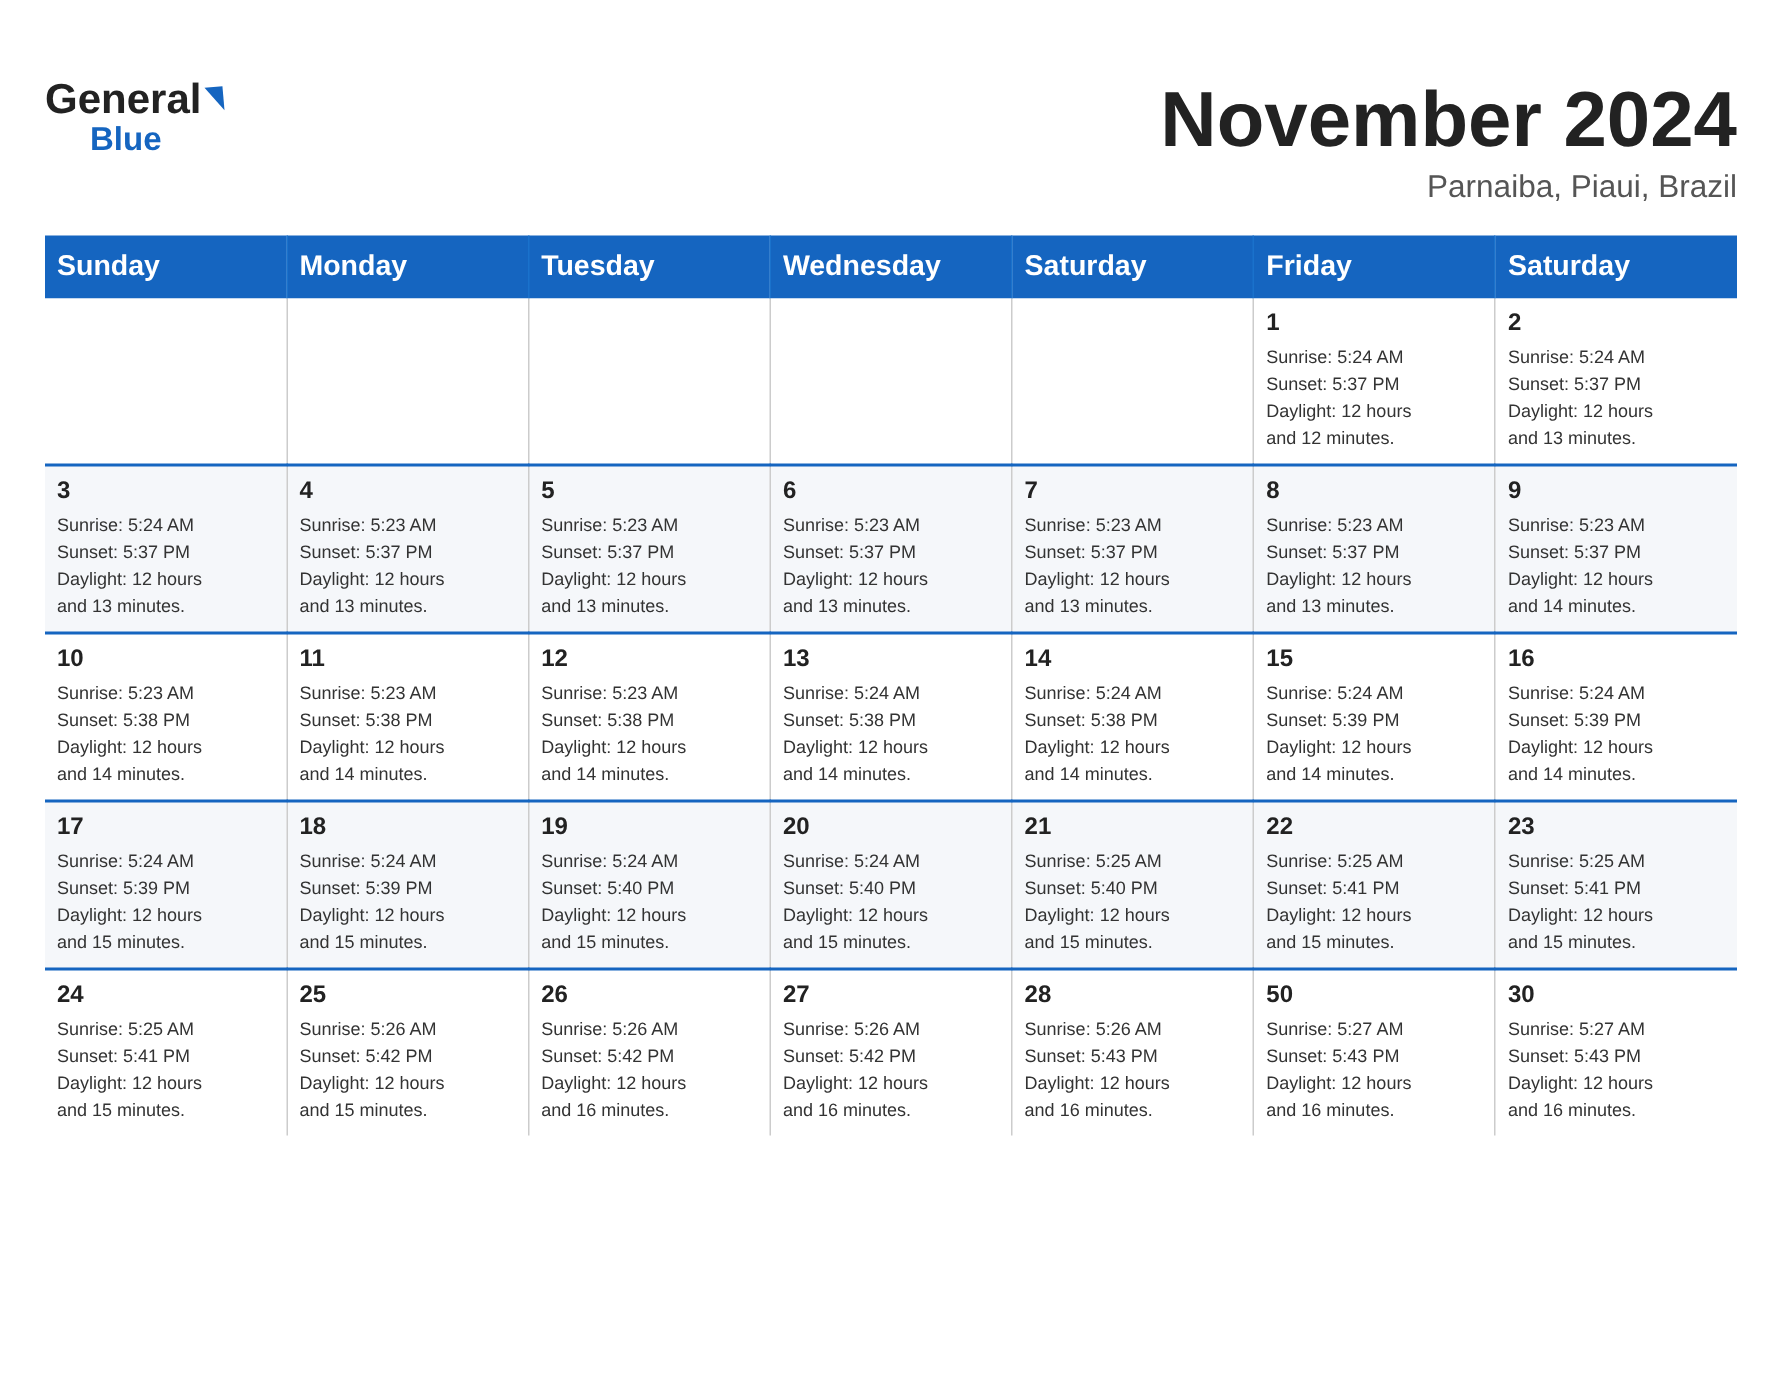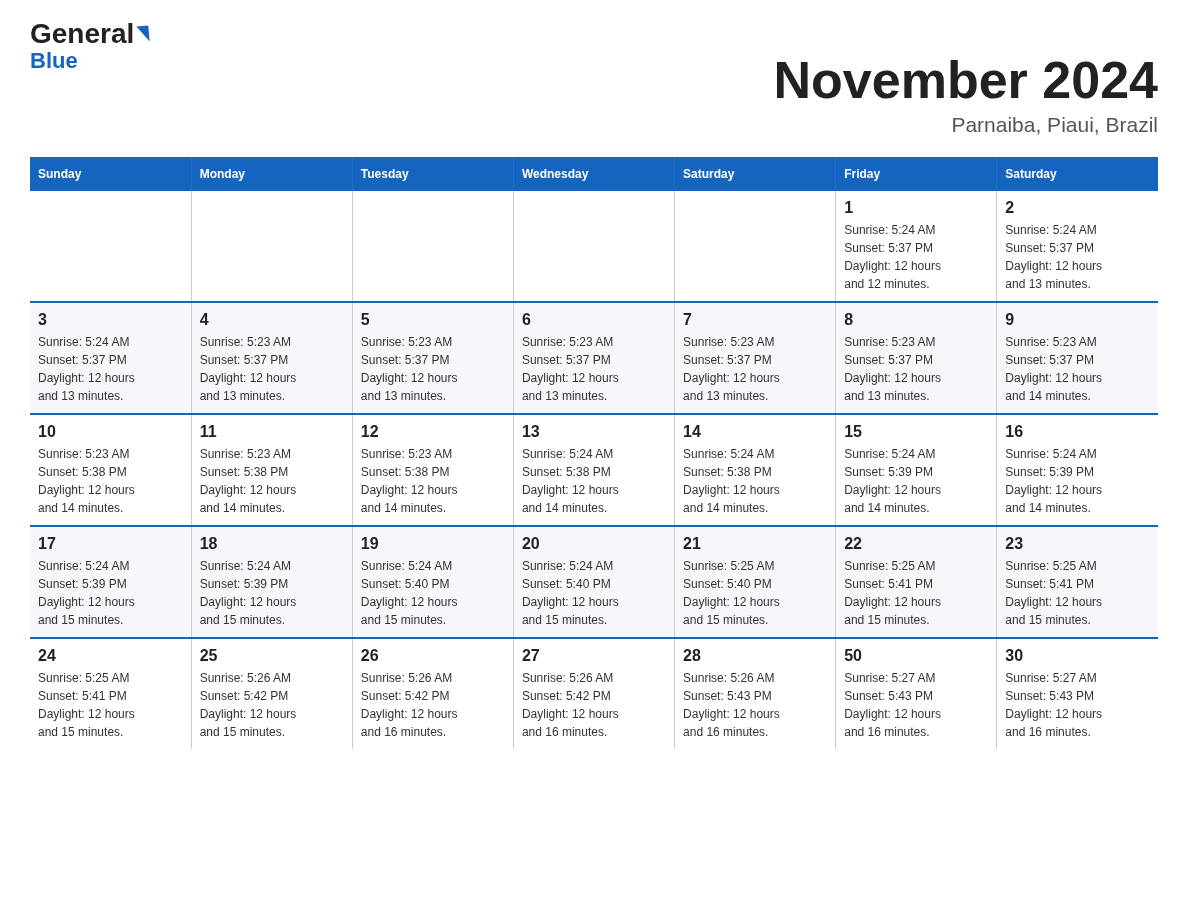--- a/index.html
+++ b/index.html
@@ -13,7 +13,7 @@
     .header {
       display: flex;
       justify-content: space-between;
-      align-items: flex-start;
+      align-items: center;
       margin-bottom: 20px;
     }
     .logo {

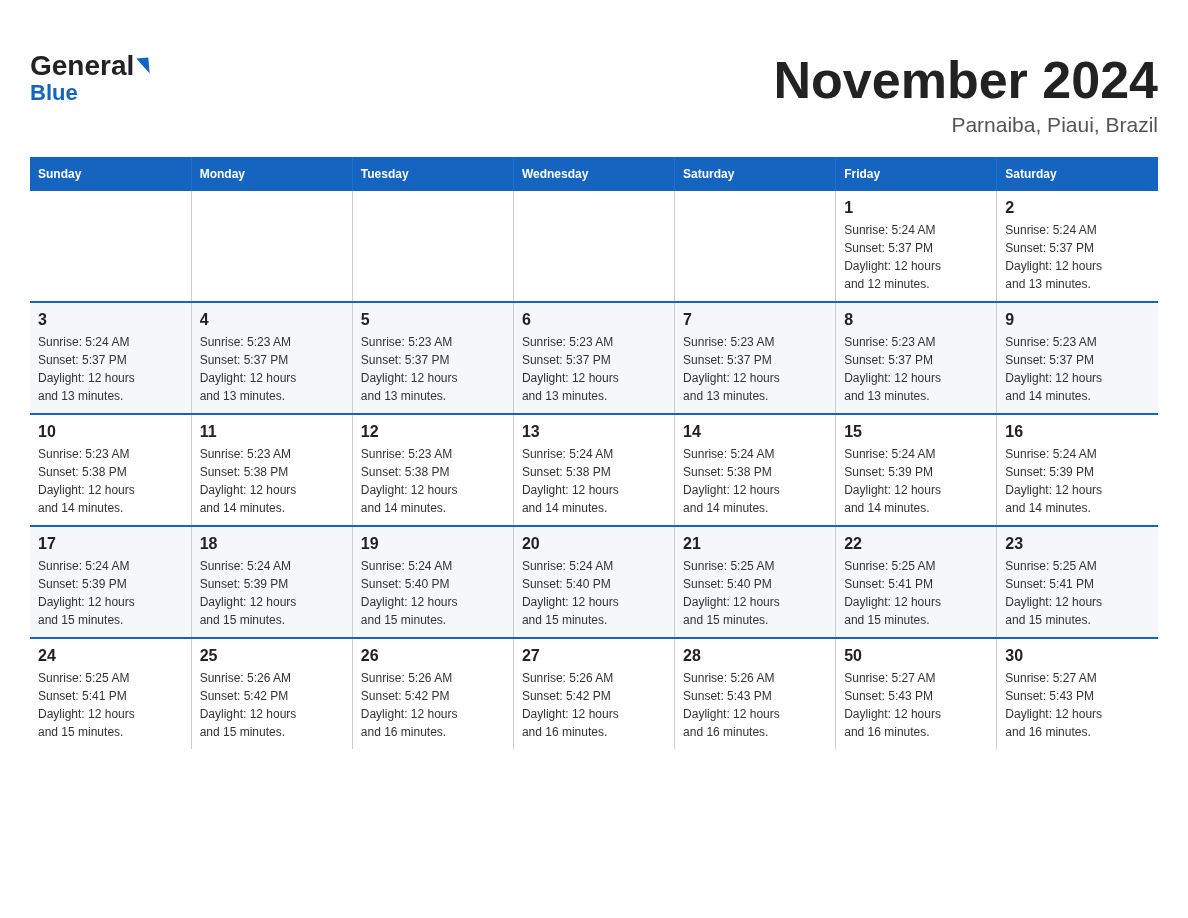--- a/index.html
+++ b/index.html
@@ -31,6 +31,7 @@
       font-size: 22px;
       font-weight: bold;
       color: #1565c0;
+      margin-left: 30px;
     }
     .title-section {
       text-align: right;

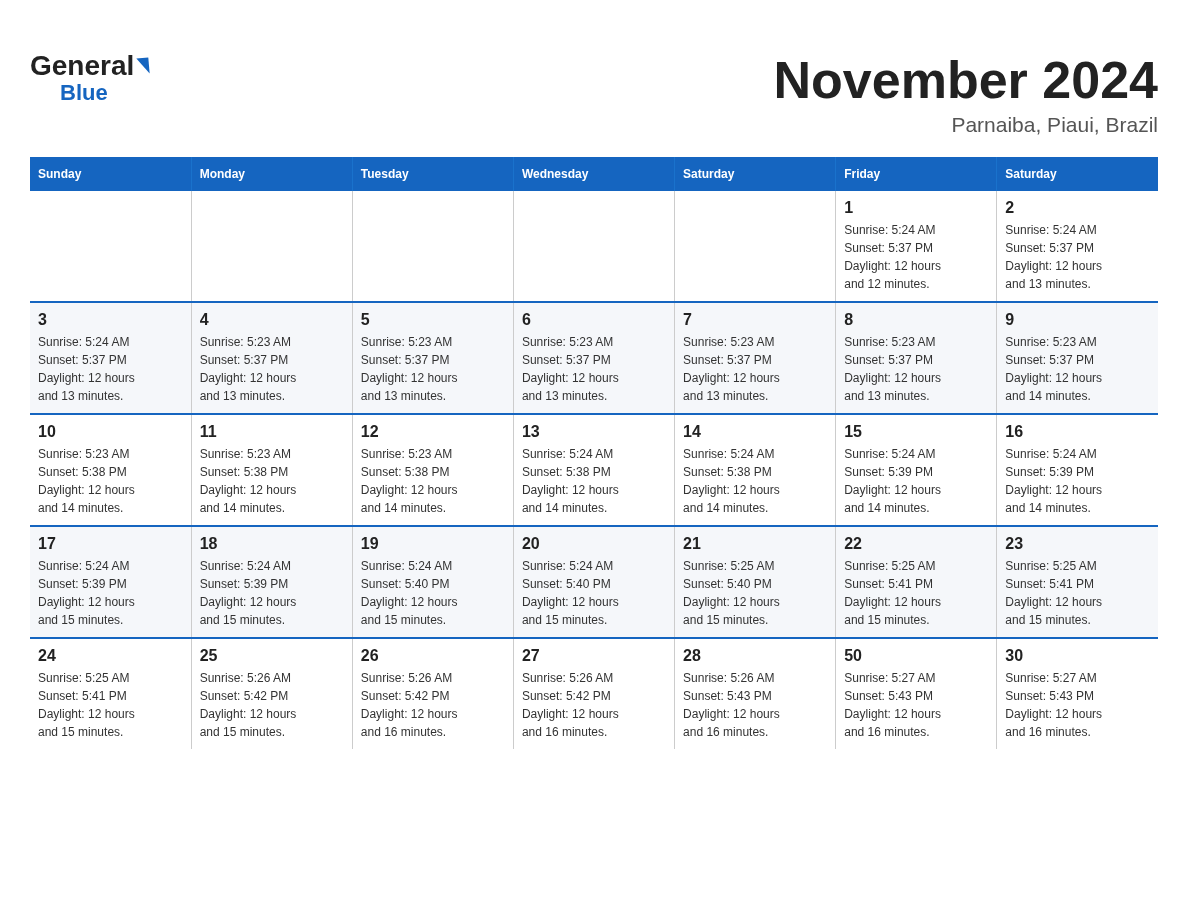--- a/index.html
+++ b/index.html
@@ -58,7 +58,7 @@
     }
     thead th {
       color: #fff;
-      font-size: 12px;
+      font-size: 19px;
       font-weight: bold;
       padding: 10px 8px;
       text-align: left;

